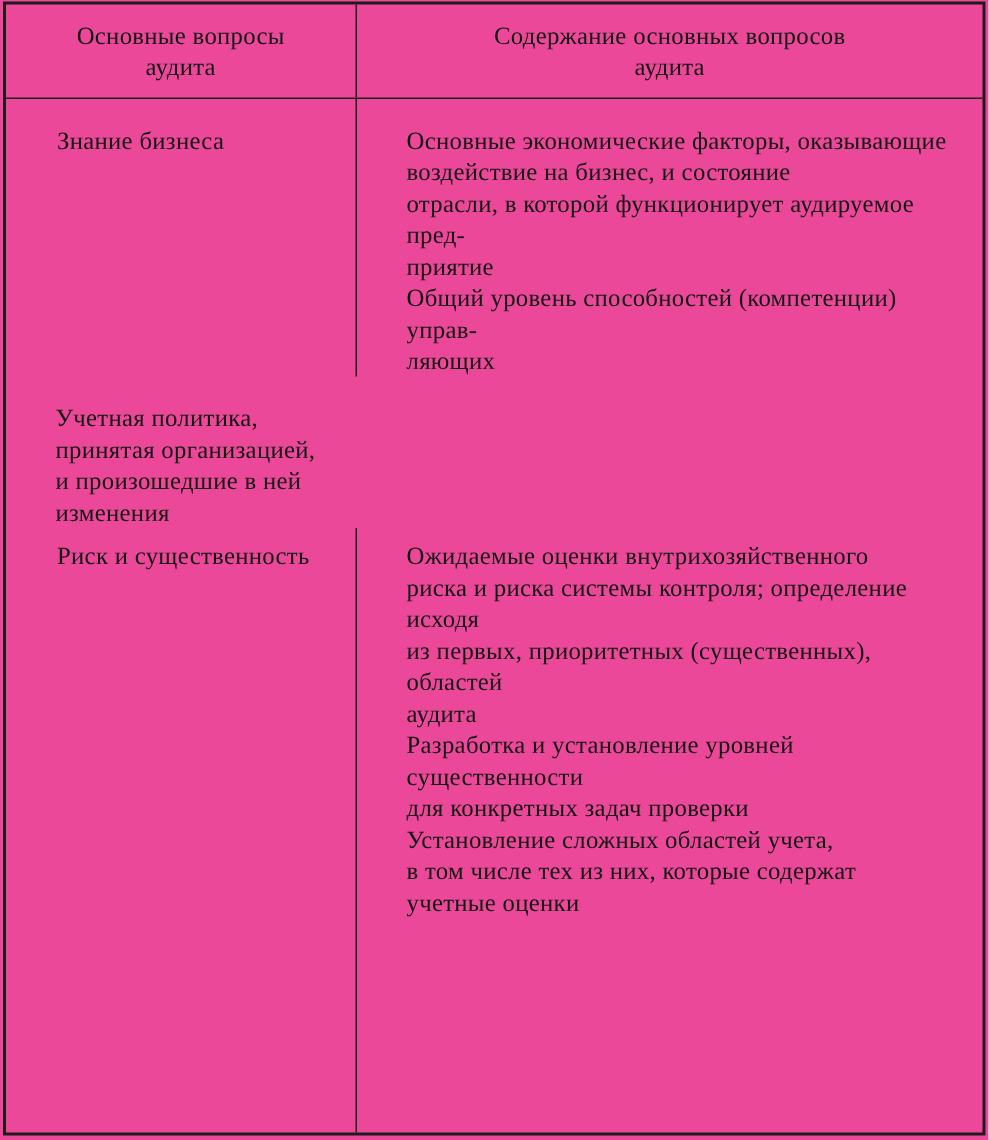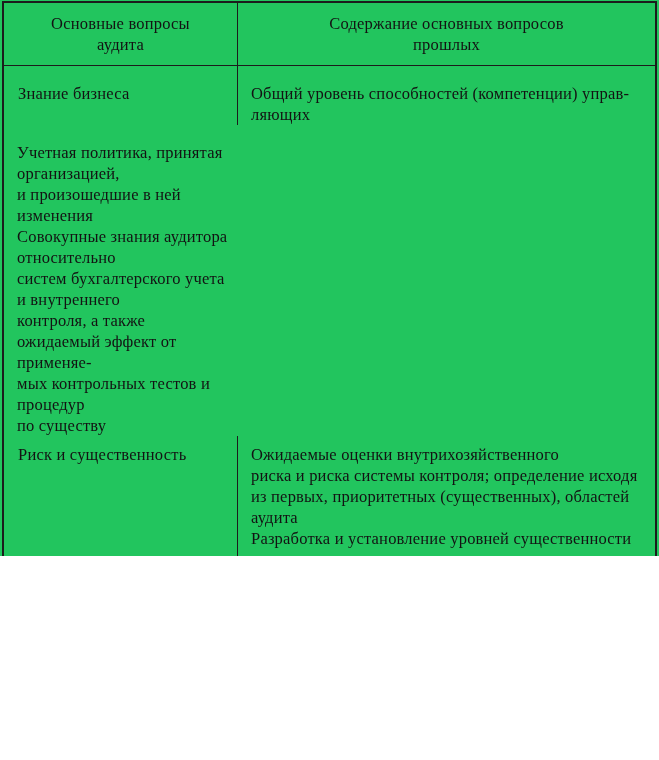--- a/index.html
+++ b/index.html
@@ -9,9 +9,9 @@
   }
   .page {
     width: 659px;
-    height: 556px;
+    height: 760px;
     box-sizing: border-box;
-    background: #22c55e;
+    background: #ec4899;
     overflow: hidden;
   }
   .audit-table {

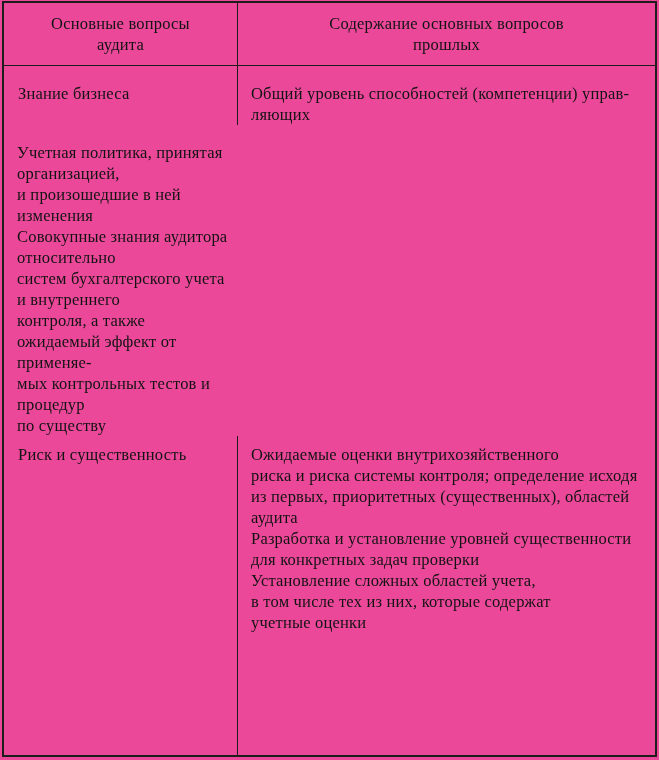--- a/index.html
+++ b/index.html
@@ -82,7 +82,7 @@
       <div class="cell left header-cell">Основные вопросы
 аудита</div>
       <div class="cell right header-cell">Содержание основных вопросов
-прошлых</div>
+аудита</div>
     </div>
 
     <div class="trow body-row row-1">

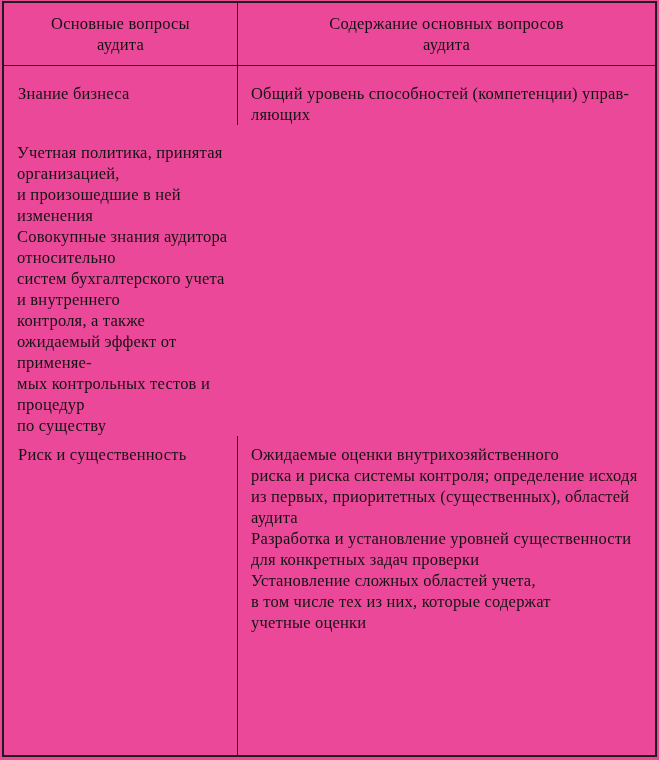--- a/index.html
+++ b/index.html
@@ -53,6 +53,7 @@
   }
   .body-row .cell {
     padding-bottom: 0;
+    margin-left: 20px;
   }
   .body-row .cell.left {
     padding-left: 14px;

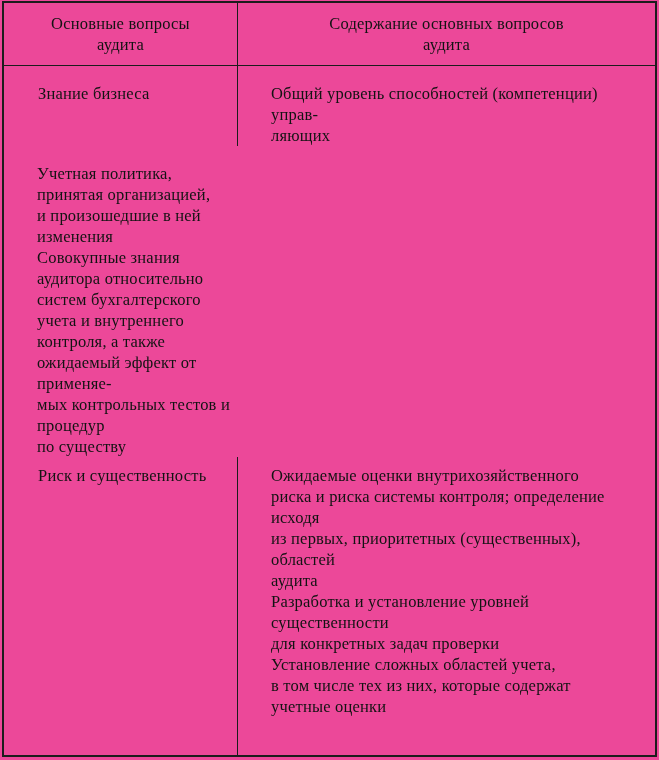--- a/index.html
+++ b/index.html
@@ -89,6 +89,10 @@
     <div class="trow body-row row-1">
       <div class="cell left">Знание бизнеса</div>
       <div class="cell right">
+        <p class="content-item">Основные экономические факторы, оказывающие
+воздействие на бизнес, и состояние
+отрасли, в которой функционирует аудируемое пред-
+приятие</p>
         <p class="content-item">Общий уровень способностей (компетенции) управ-
 ляющих</p>
       </div>

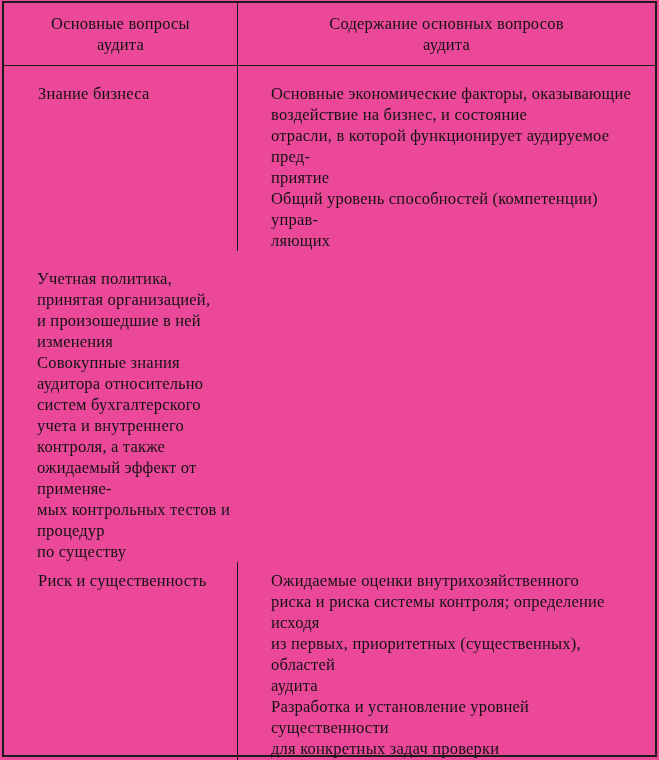--- a/index.html
+++ b/index.html
@@ -102,11 +102,6 @@
       <div class="cell right">
         <p class="content-item">Учетная политика, принятая организацией,
 и произошедшие в ней изменения</p>
-        <p class="content-item">Совокупные знания аудитора относительно
-систем бухгалтерского учета и внутреннего
-контроля, а также ожидаемый эффект от применяе-
-мых контрольных тестов и процедур
-по существу</p>
       </div>
     </div>
 

